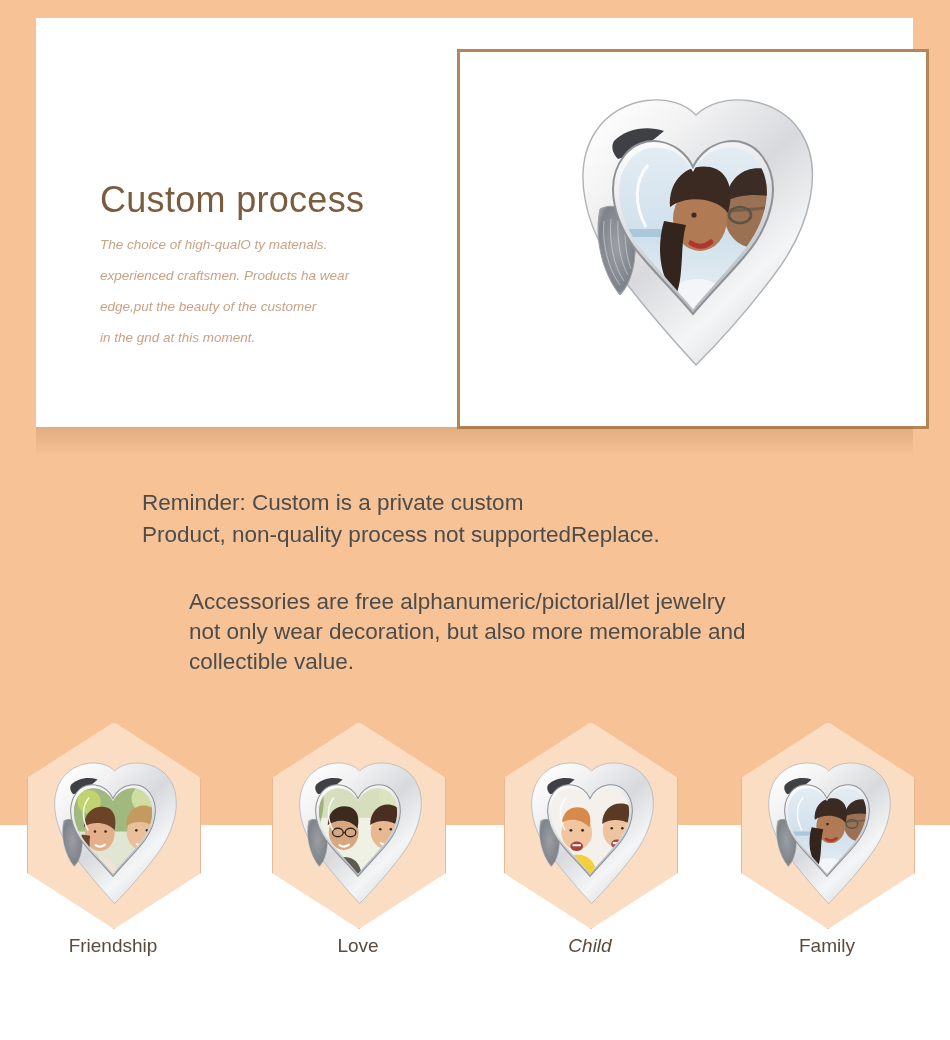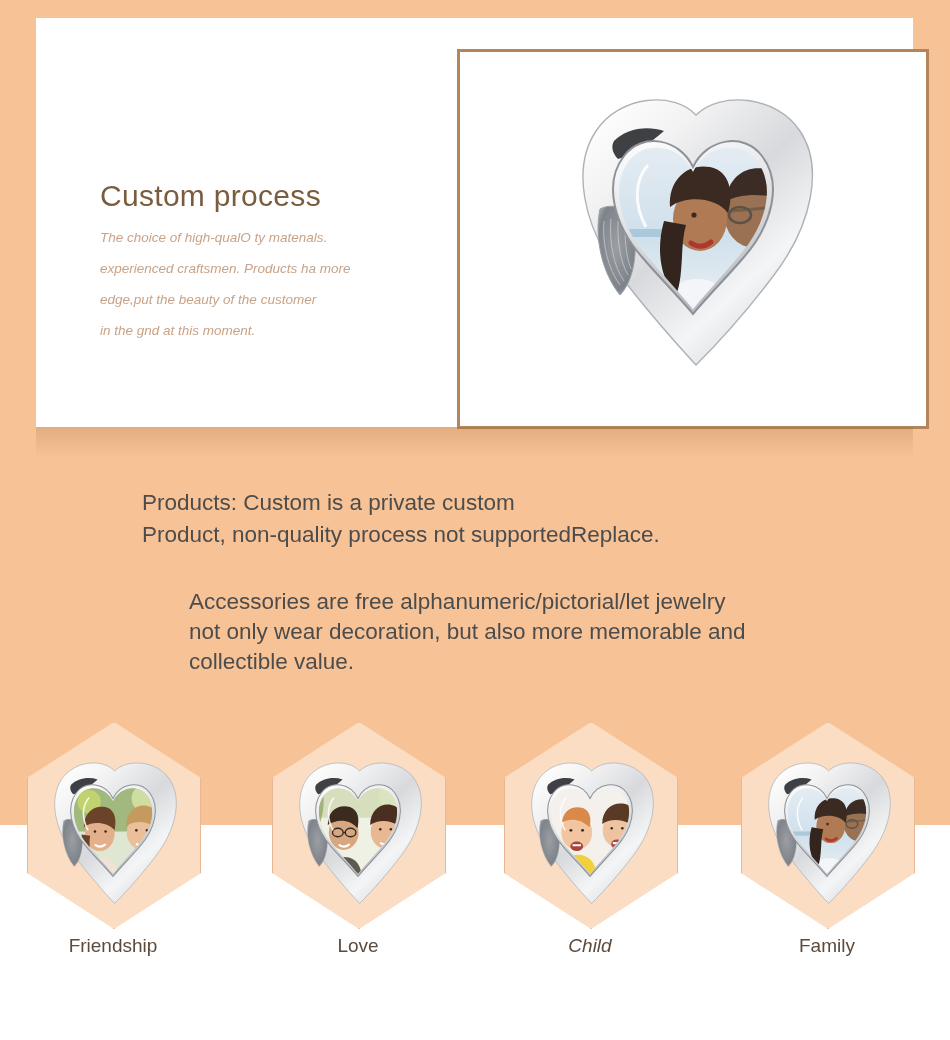--- a/index.html
+++ b/index.html
@@ -29,7 +29,7 @@
   
   .hero-text{position:absolute;left:64px;top:160px;width:350px;}
   .hero-title{
-    font-size:30px;color:#7a5c3e;letter-spacing:.3px;
+    font-size:36px;color:#7a5c3e;letter-spacing:.3px;
     margin:0 0 8px 0;font-weight:400;line-height:1.2;
   }
   .hero-lines{margin:0;padding:0;list-style:none;}

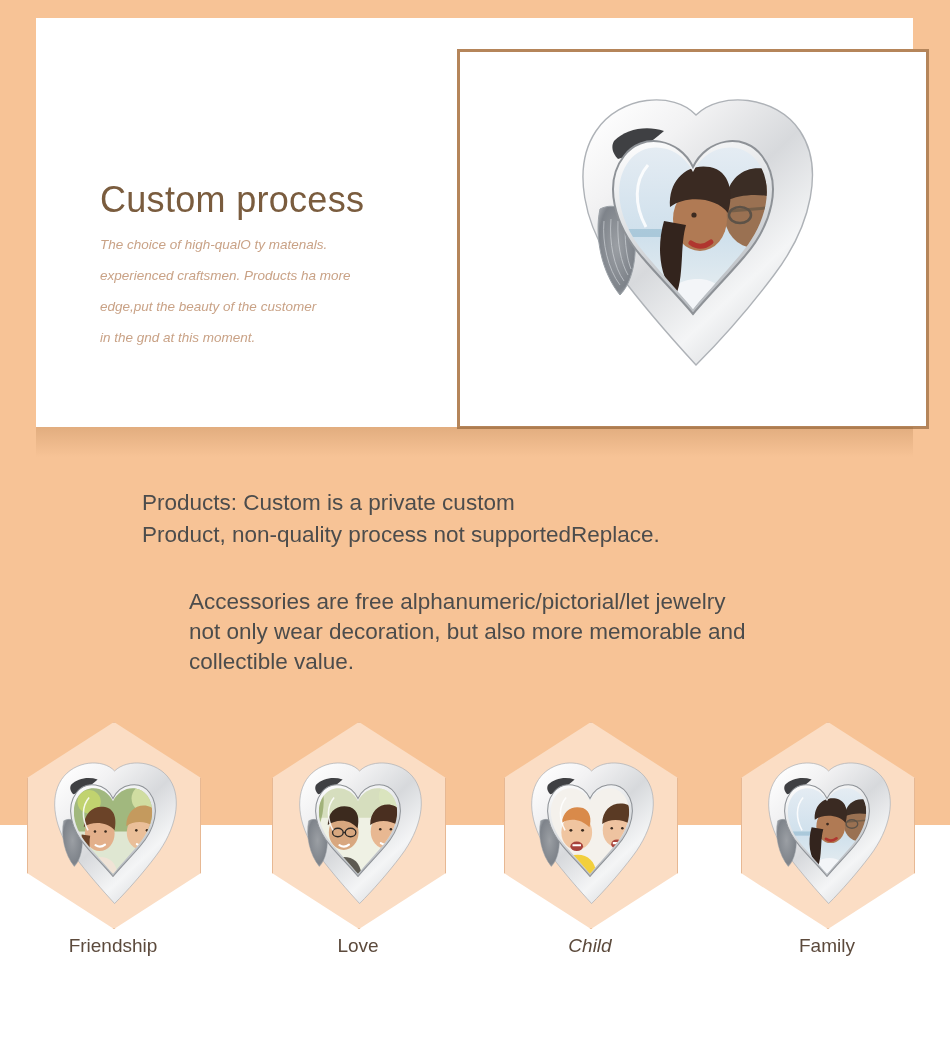--- a/index.html
+++ b/index.html
@@ -90,7 +90,7 @@
     <h1 class="hero-title">Custom process</h1>
     <ul class="hero-lines">
       <li>The choice of high-qualO ty matenals.</li>
-      <li>experienced craftsmen. Products ha more</li>
+      <li>experienced craftsmen. Products ha wear</li>
       <li>edge,put the beauty of the customer</li>
       <li>in the gnd at this moment.</li>
     </ul>

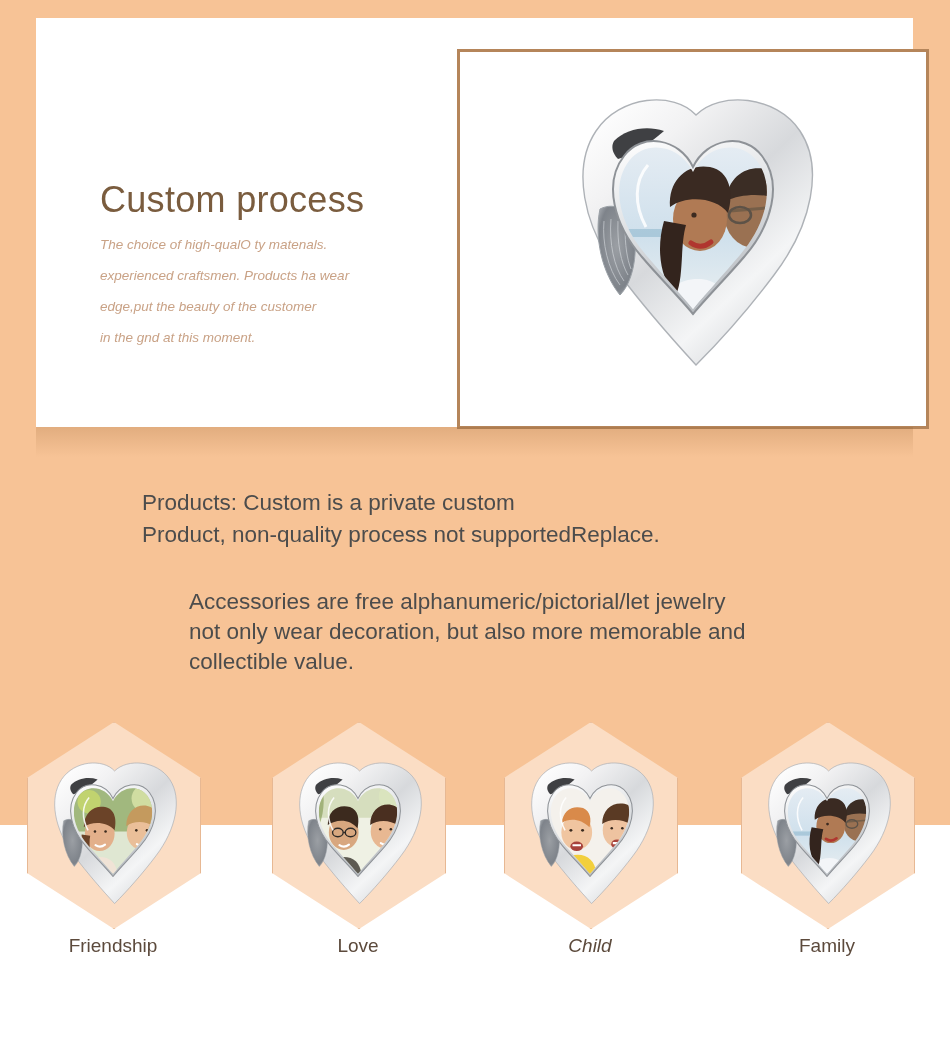--- a/index.html
+++ b/index.html
@@ -191,7 +191,7 @@
 </div>
 
 <div class="reminder">
-  <p>Products: Custom is a private custom</p>
+  <p>Reminder: Custom is a private custom</p>
   <p>Product, non-quality process not supportedReplace.</p>
   <div class="gap"></div>
   <p class="para2">Accessories are free alphanumeric/pictorial/let jewelry</p>

